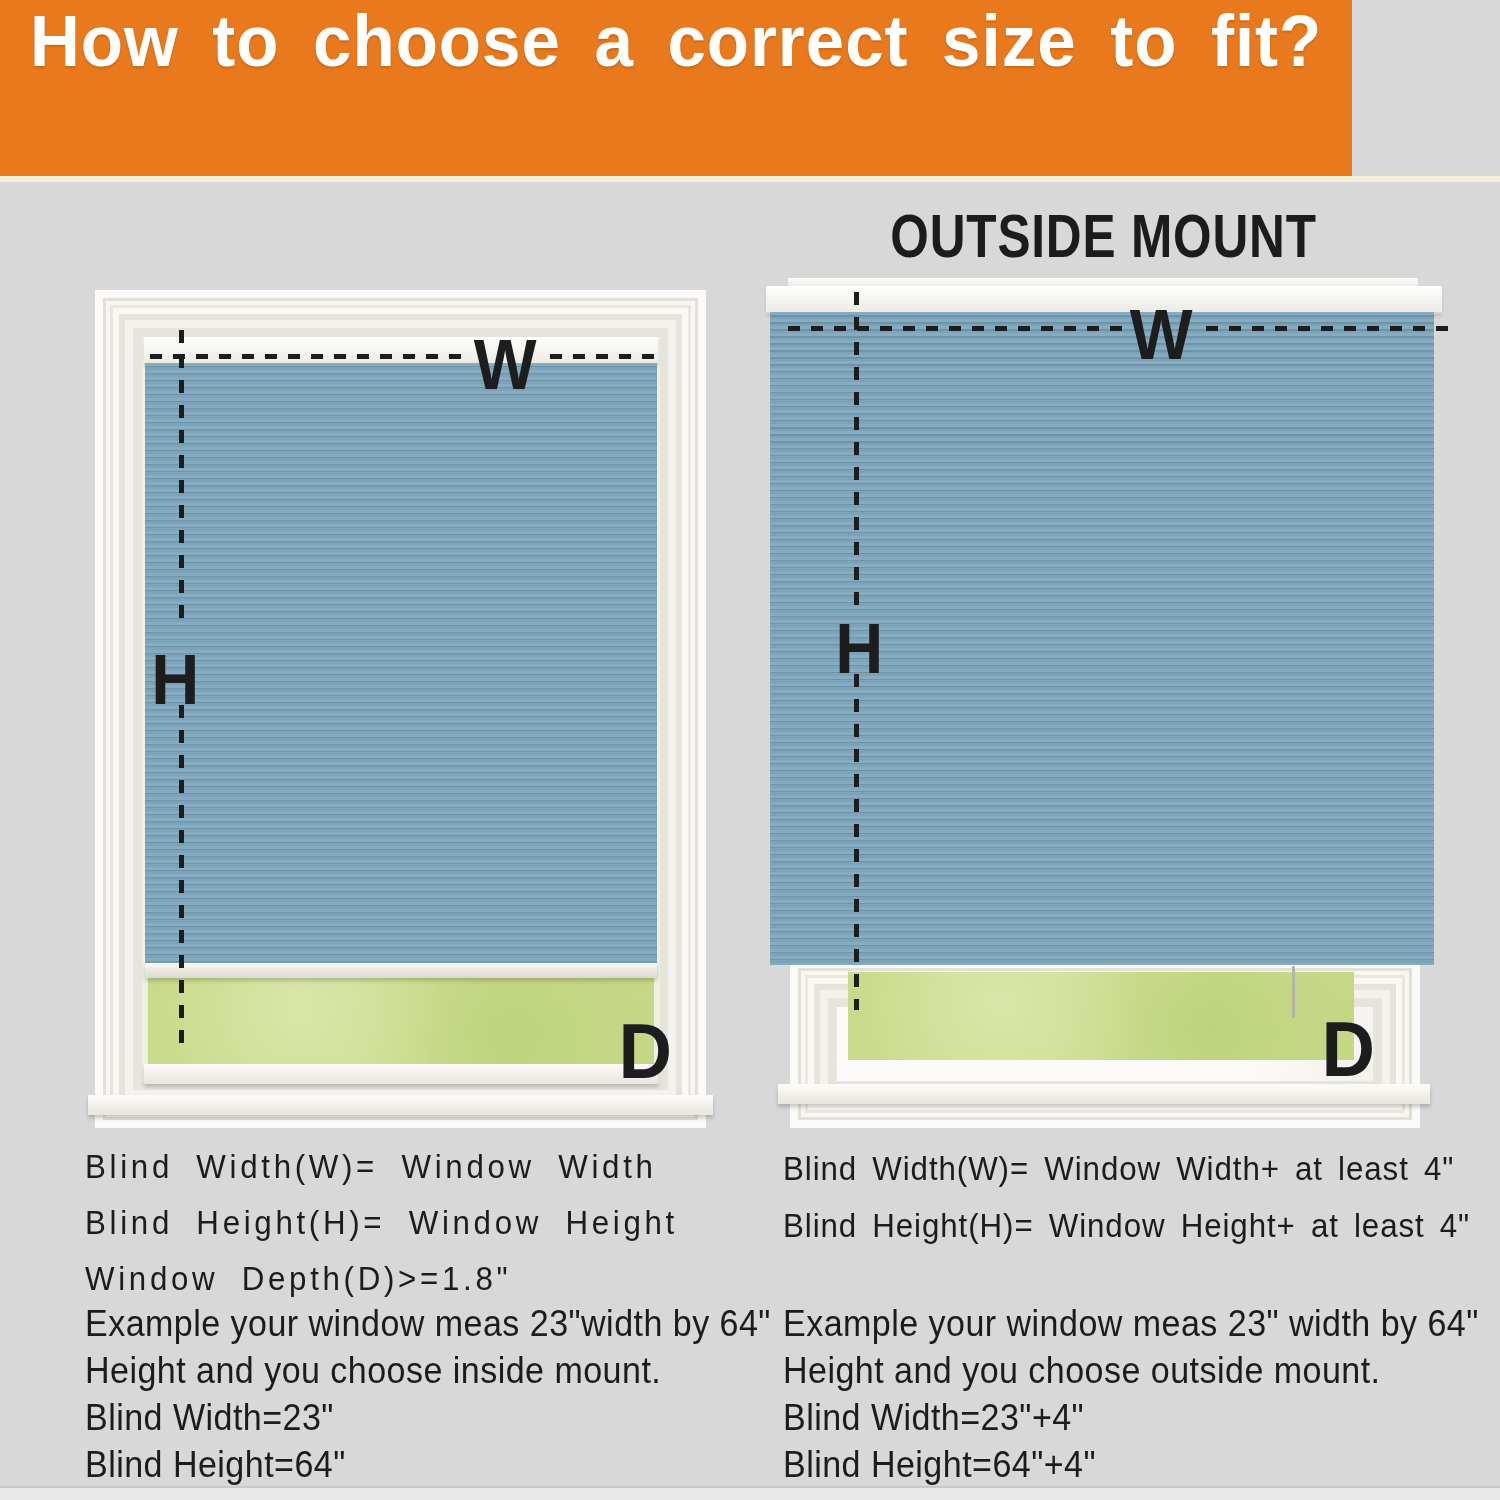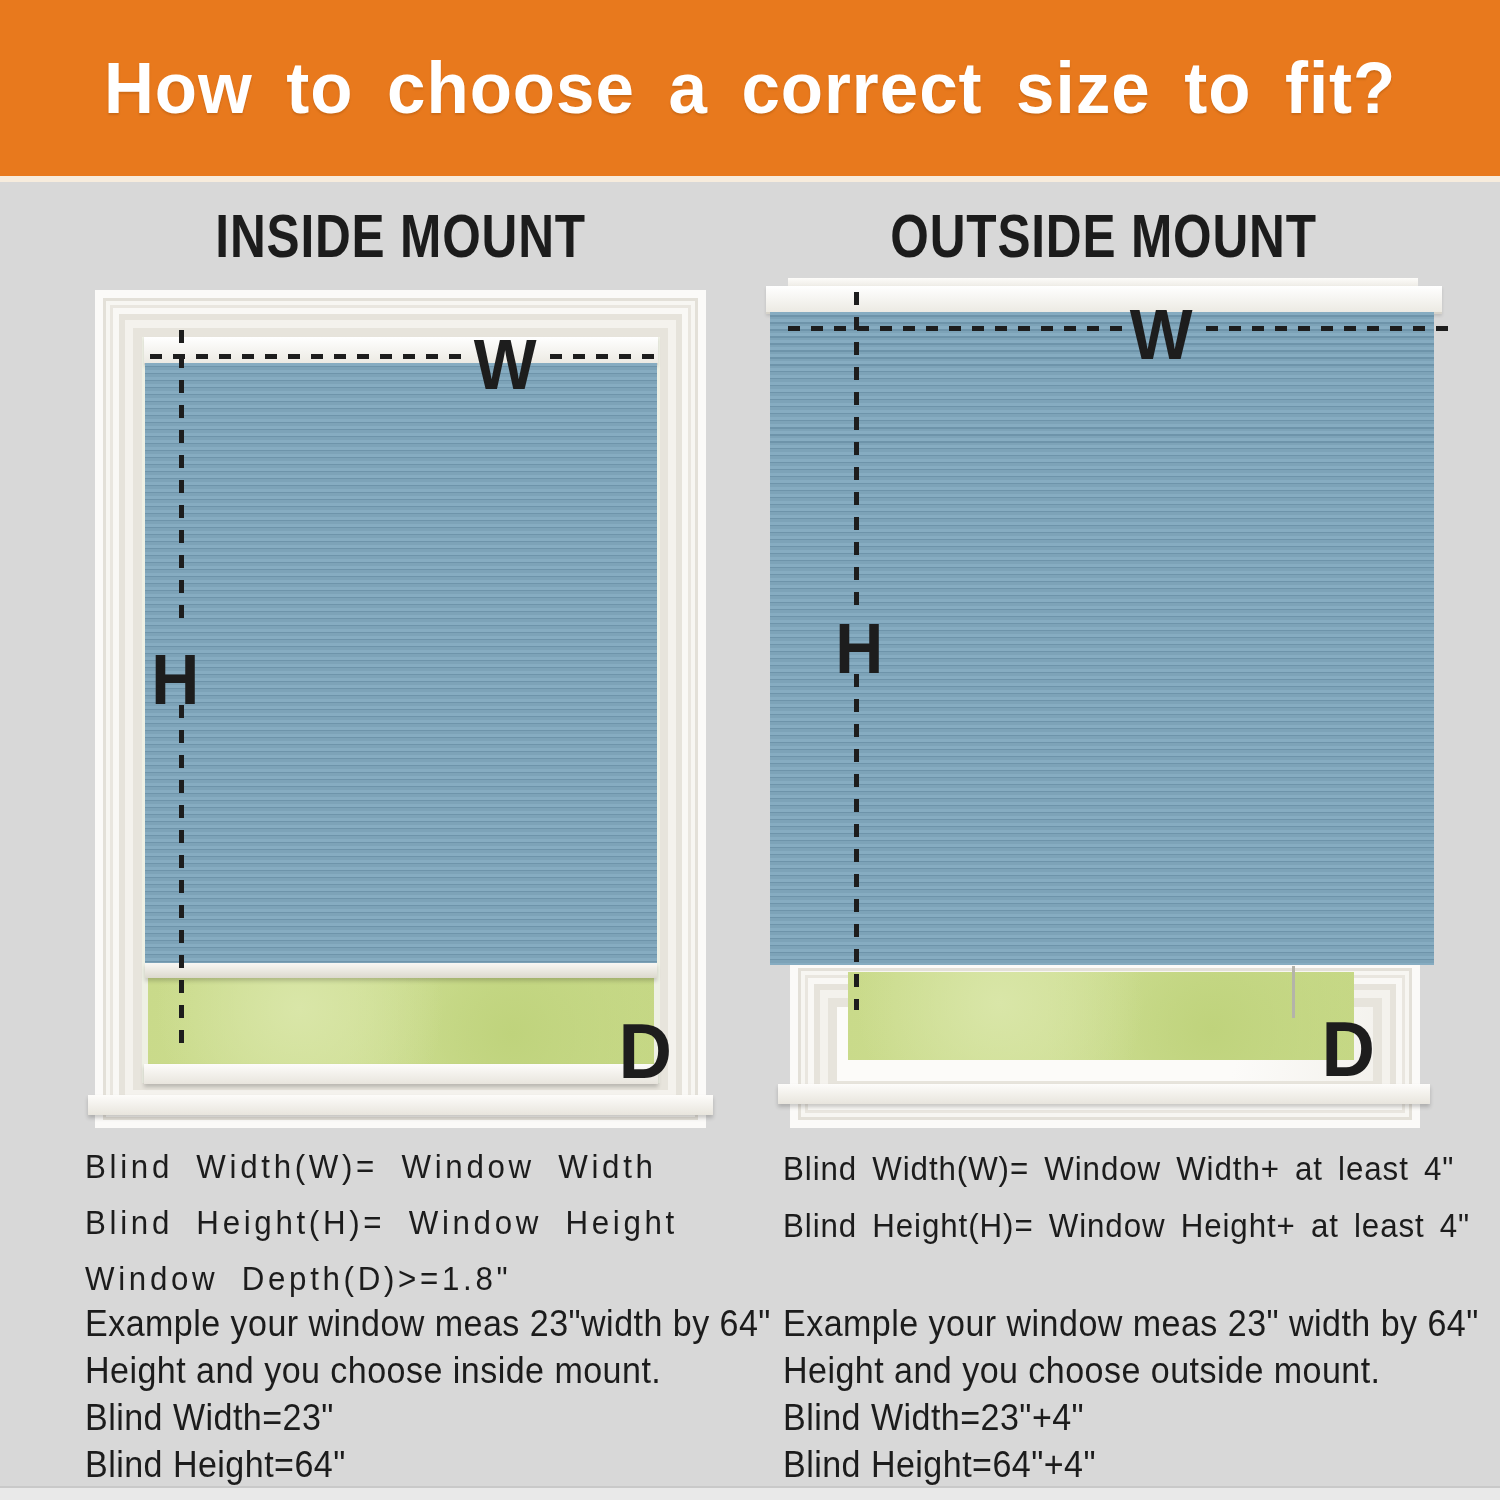--- a/index.html
+++ b/index.html
@@ -8,8 +8,8 @@
     overflow:hidden;font-family:"Liberation Sans",sans-serif;color:#1c1c1c;
   }
   
-  .banner{position:absolute;left:0;top:0;width:1500px;height:176px;background:#e8791d;
-    display:flex;align-items:center;justify-content:center;}
+  .banner{position:absolute;left:0;top:0;width:1352px;height:176px;background:#e8791d;
+    display:flex;justify-content:center;}
   .banner-title{color:#fff;font-weight:700;font-size:72px;letter-spacing:1px;word-spacing:14px;
     transform:scaleX(0.96);white-space:nowrap;text-shadow:0 2px 2px rgba(120,60,0,.25);}
   .banner-divider{position:absolute;left:0;top:176px;width:1500px;height:6px;background:#f7ecdd;}

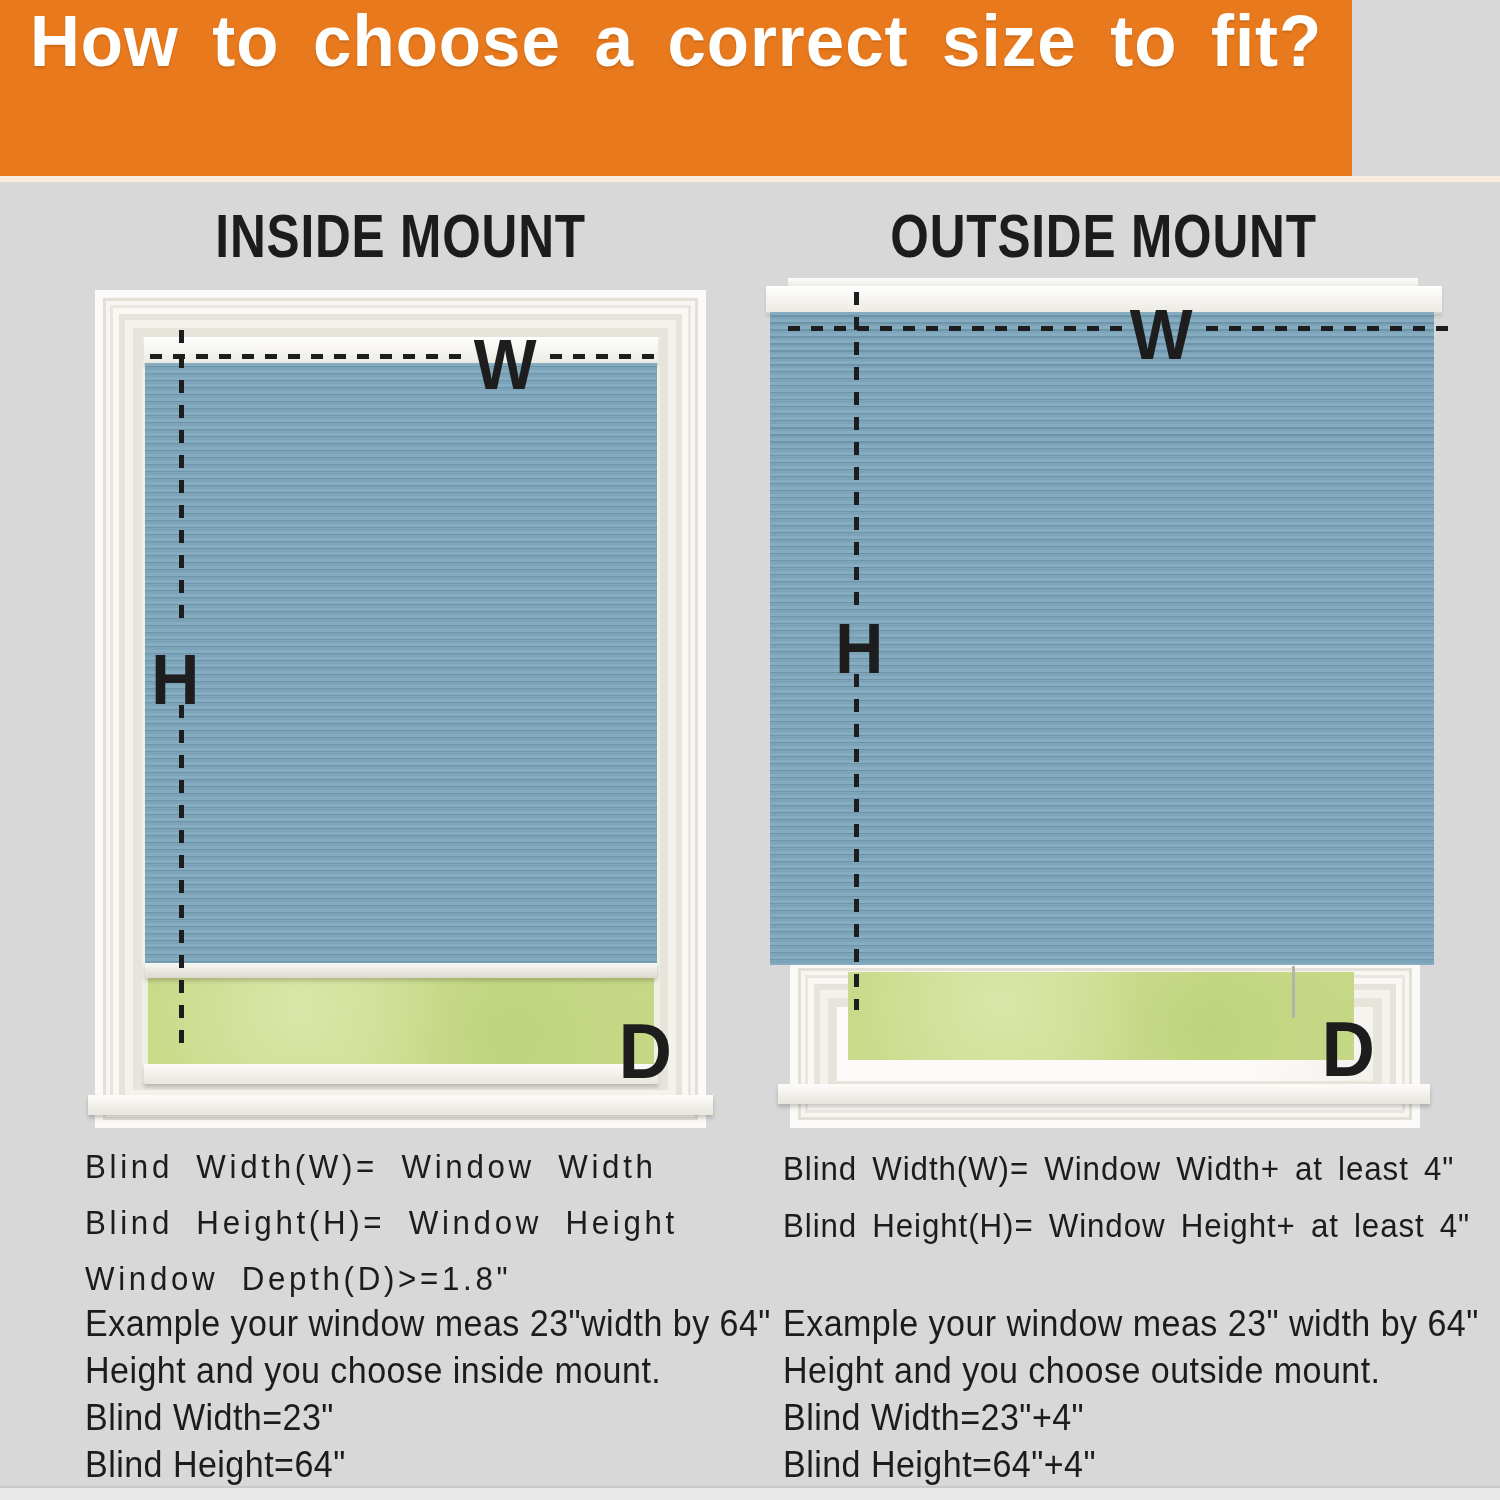--- a/index.html
+++ b/index.html
@@ -63,9 +63,6 @@
   </div>
   <div class="banner-divider"></div>
 
-  <div class="col-heading heading-left">
-    <span>INSIDE MOUNT</span>
-  </div>
   <div class="col-heading heading-right">
     <span>OUTSIDE MOUNT</span>
   </div>

